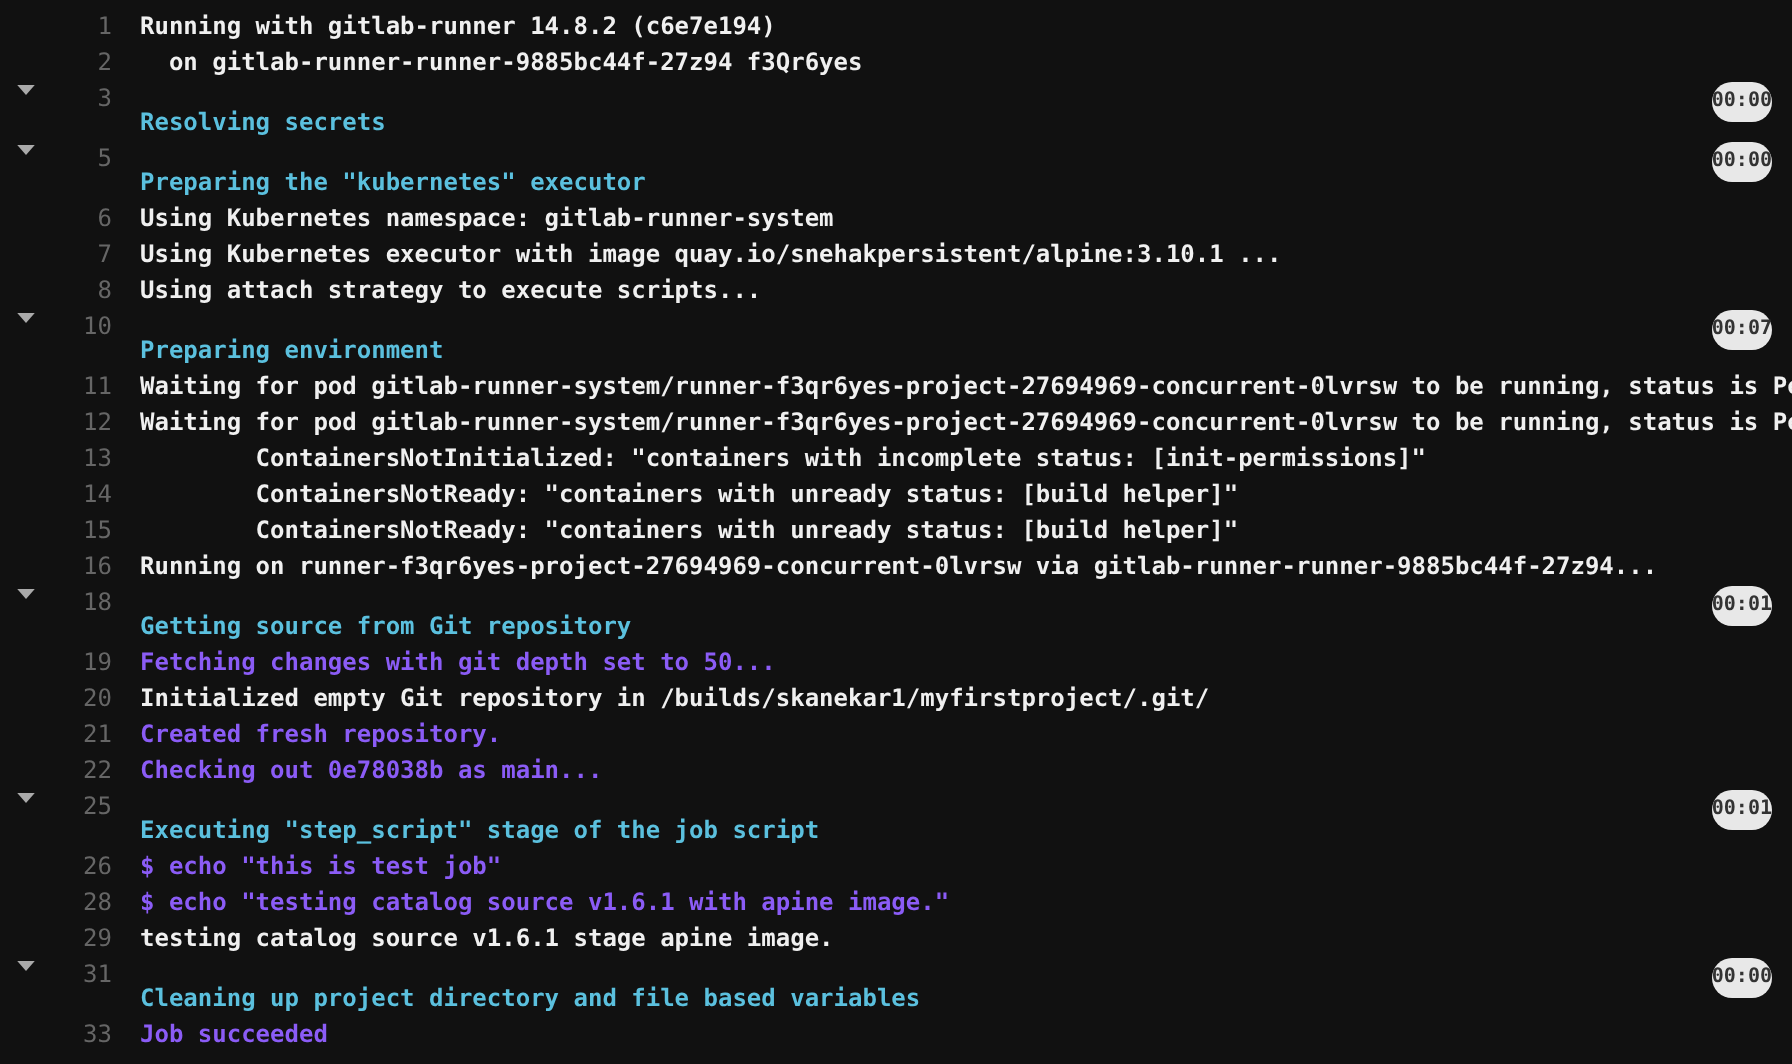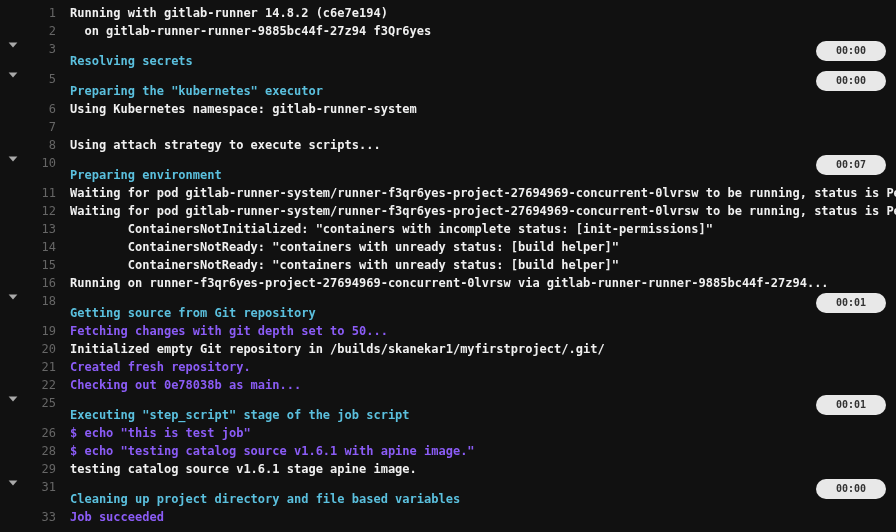--- a/index.html
+++ b/index.html
@@ -60,7 +60,7 @@
       background: #e8e8e8;
       color: #333;
       border-radius: 10px;
-      padding: 1px 20px;
+      padding: 1px 0;
       font-size: 10px;
       font-weight: bold;
       font-family: monospace;

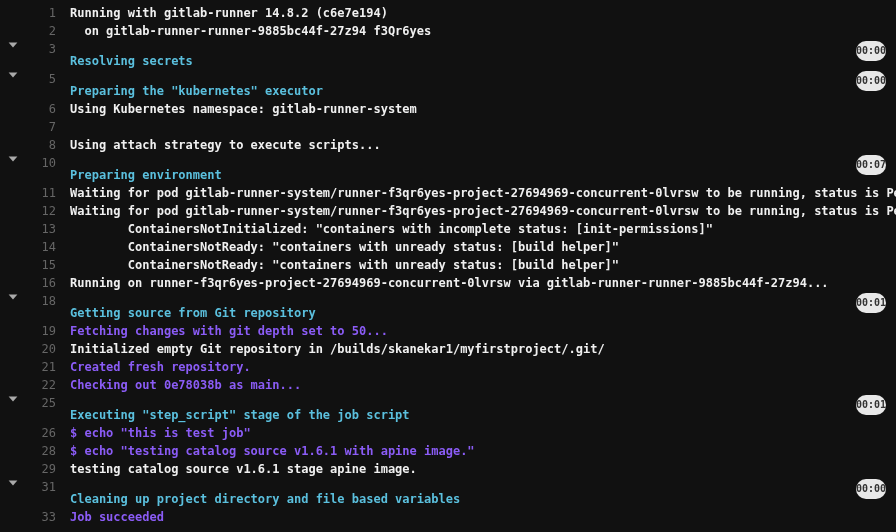--- a/index.html
+++ b/index.html
@@ -112,6 +112,7 @@
     <div class="log-line">
       <div class="blank-chevron"></div>
       <div class="line-number">7</div>
+      <div class="content c-white">Using Kubernetes executor with image quay.io/snehakpersistent/alpine:3.10.1 ...</div>
     </div>
     <div class="log-line">
       <div class="blank-chevron"></div>

